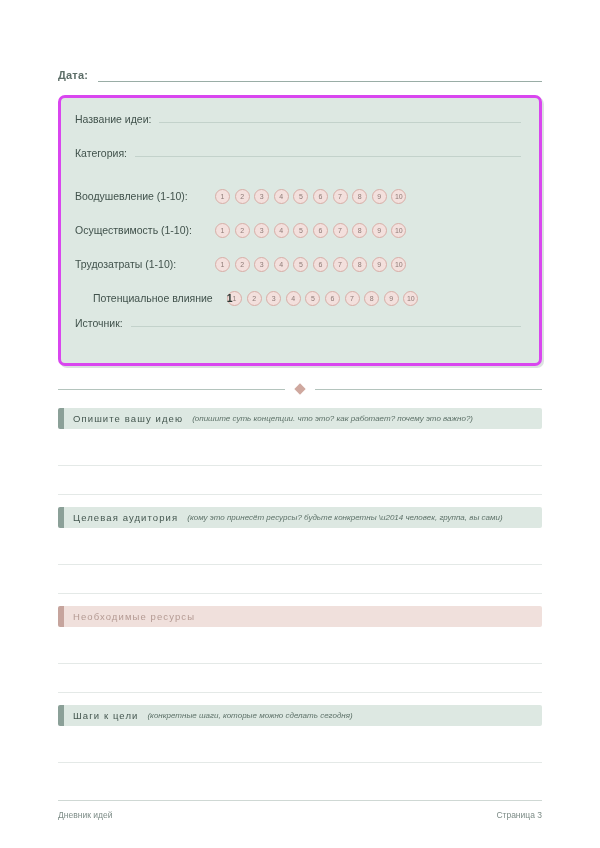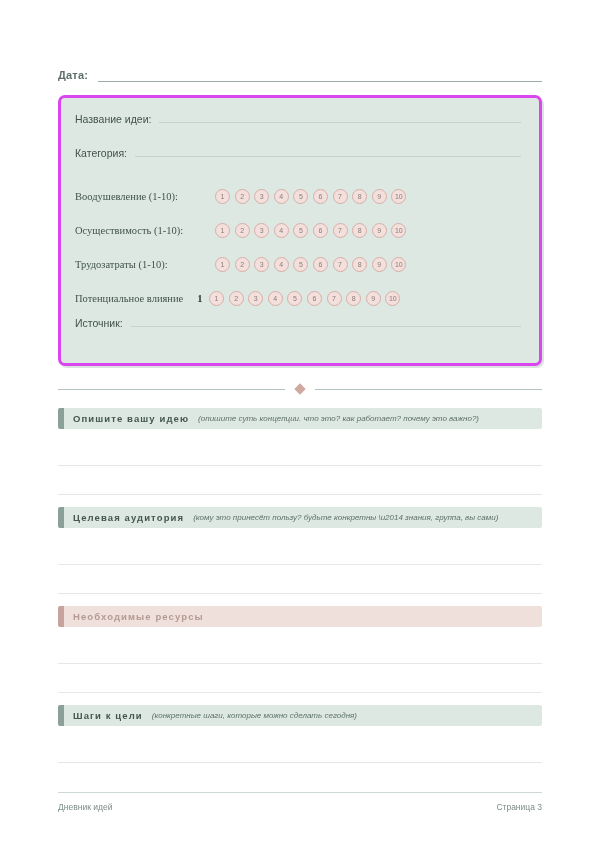--- a/index.html
+++ b/index.html
@@ -86,7 +86,6 @@
     white-space: nowrap;
     width: 140px;
     flex: none;
-    font-family: Liberation Serif, serif;
   }
   .rate-row.overflow .rate-label {
     width: 134px;

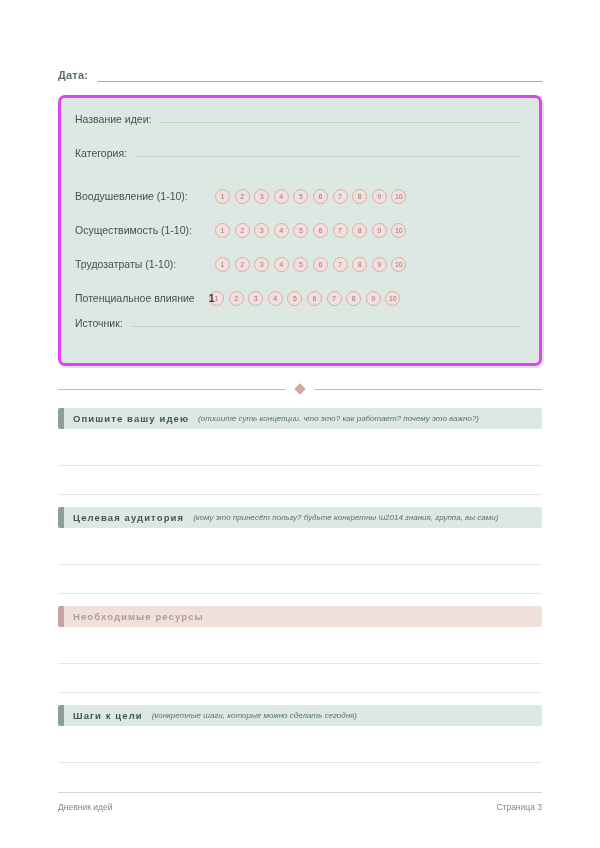--- a/index.html
+++ b/index.html
@@ -90,6 +90,7 @@
   .rate-row.overflow .rate-label {
     width: 134px;
     overflow: visible;
+    margin-left: 18px;
   }
   .rate-row.overflow .rate-label .ghost {
     font-weight: bold;

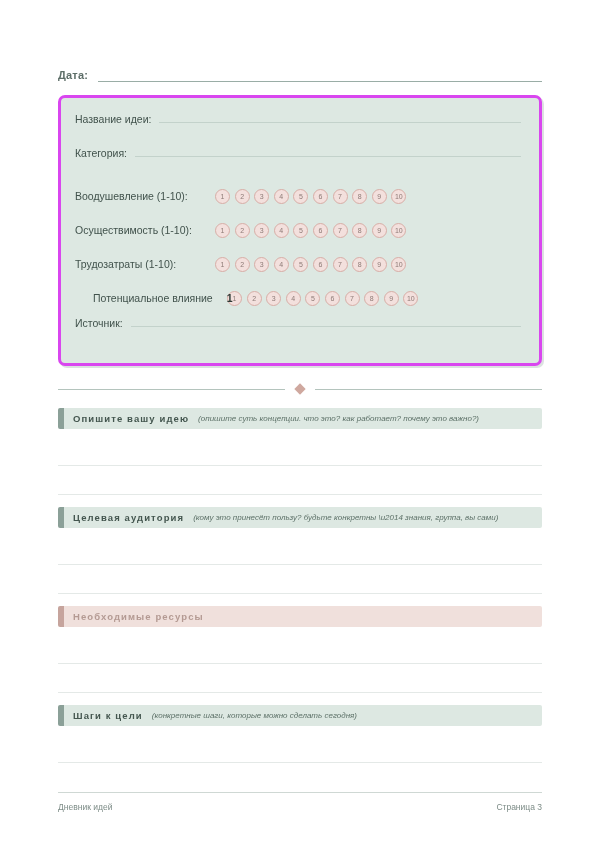--- a/index.html
+++ b/index.html
@@ -167,7 +167,7 @@
   }
   .sec-title {
     font-size: 9.5px;
-    font-weight: bold;
+    font-weight: normal;
     letter-spacing: 1.1px;
     white-space: nowrap;
   }

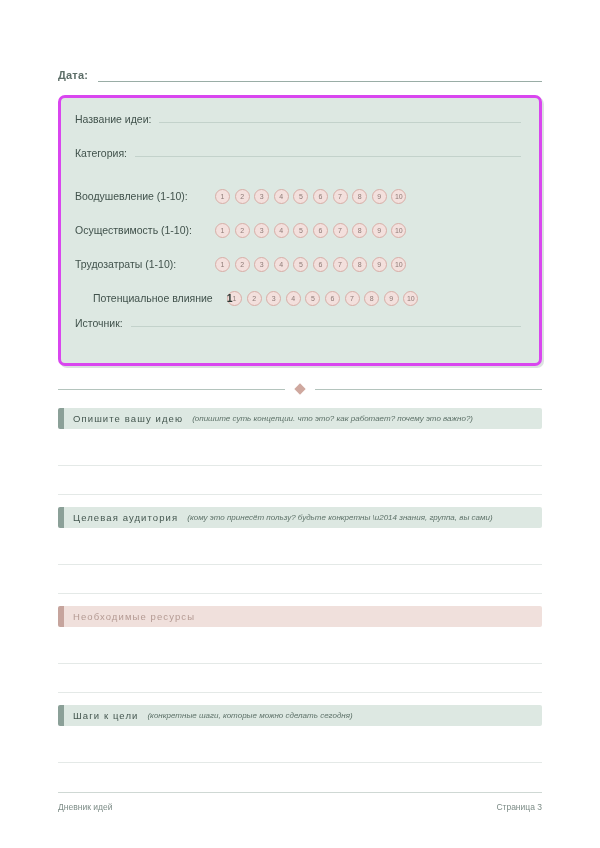--- a/index.html
+++ b/index.html
@@ -335,7 +335,7 @@
       <span class="sec-bar"></span>
       <span class="sec-body">
         <span class="sec-title">Целевая аудитория</span>
-        <span class="sec-hint">(кому это принесёт пользу? будьте конкретны \u2014 знания, группа, вы сами)</span>
+        <span class="sec-hint">(кому это принесёт ресурсы? будьте конкретны \u2014 человек, группа, вы сами)</span>
       </span>
     </div>
     <div class="writing-lines">

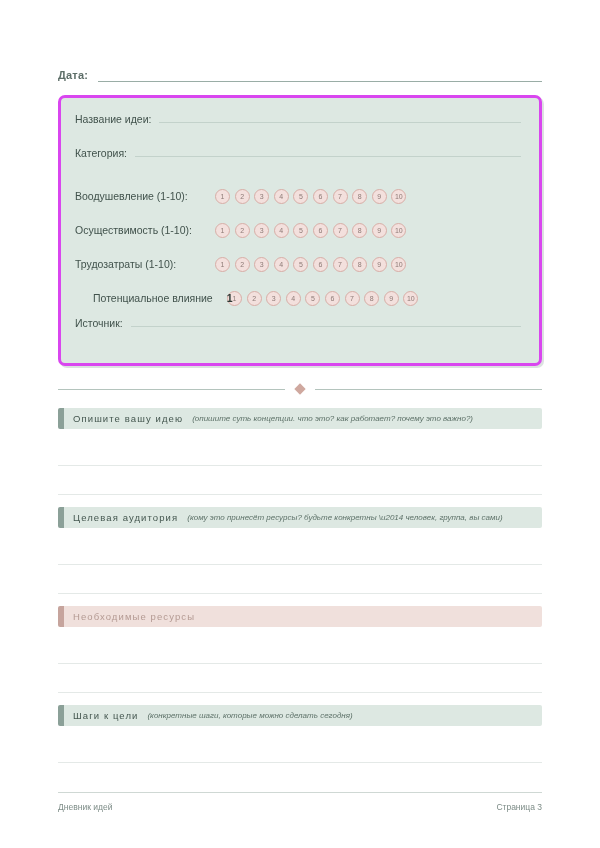--- a/index.html
+++ b/index.html
@@ -203,7 +203,7 @@
     position: absolute;
     left: 58px;
     right: 58px;
-    bottom: 36px;
+    bottom: 28px;
   }
   .footer-rule {
     border-top: 1px solid #cfd8d4;

